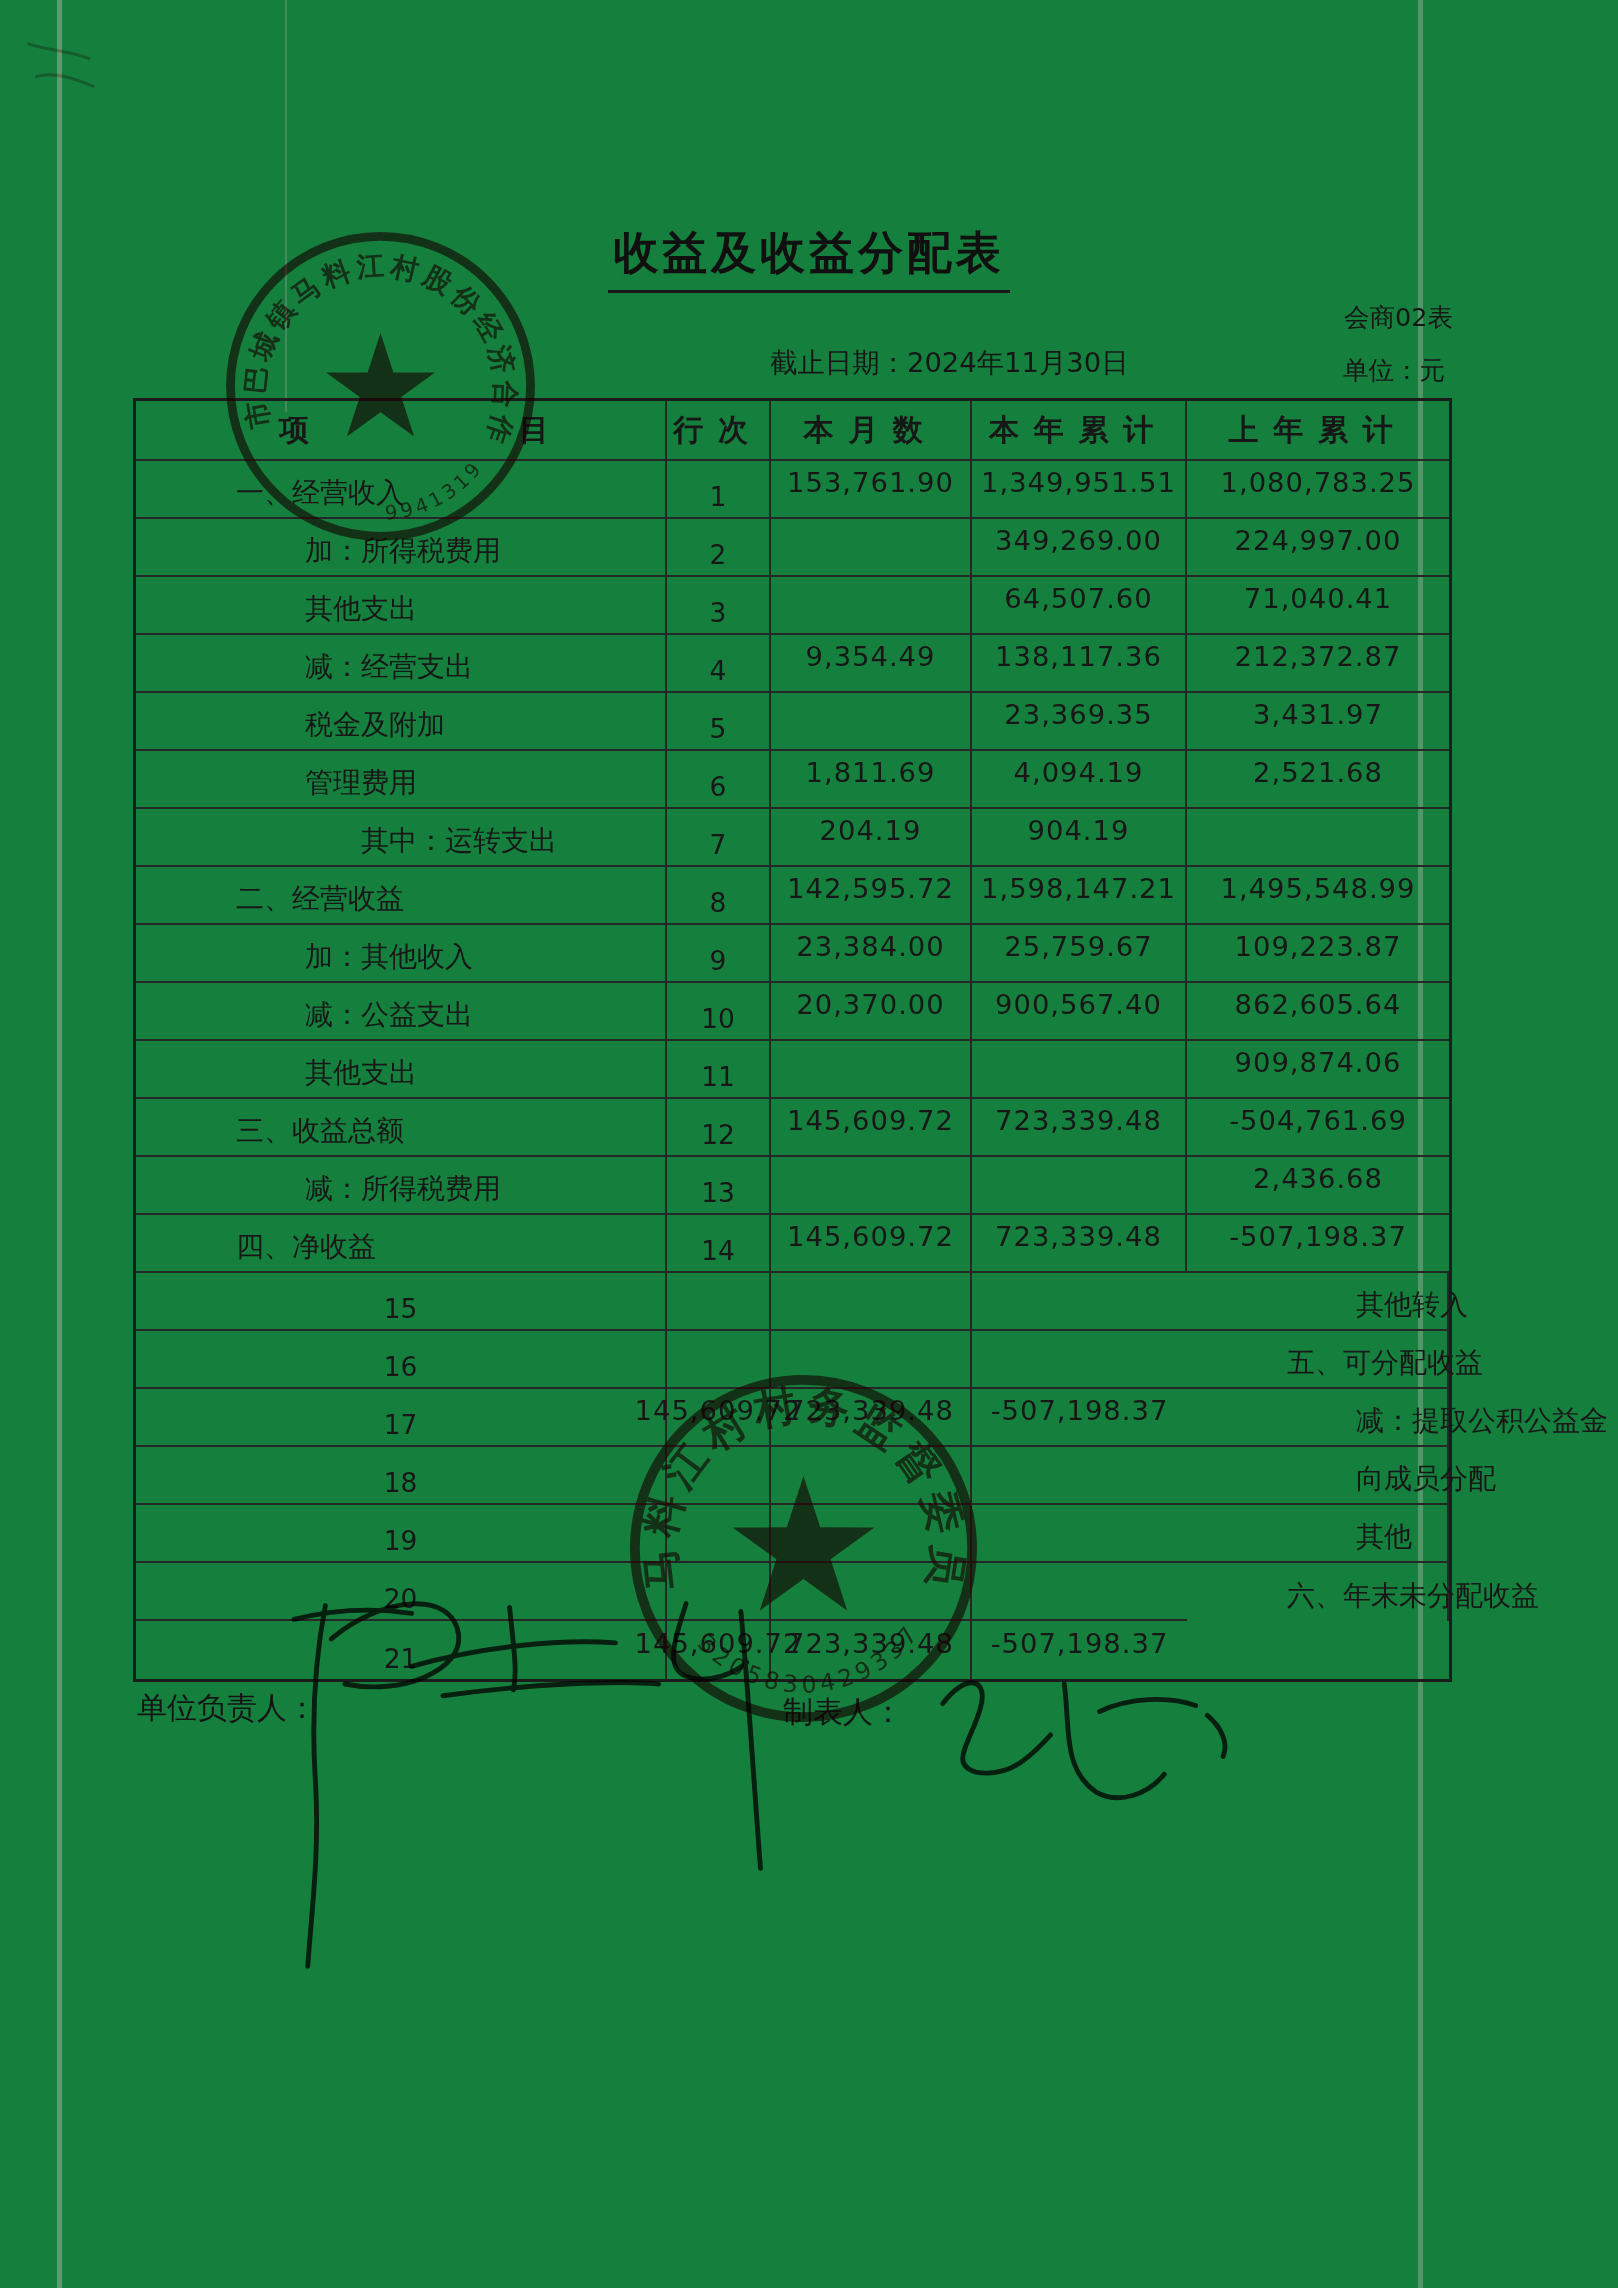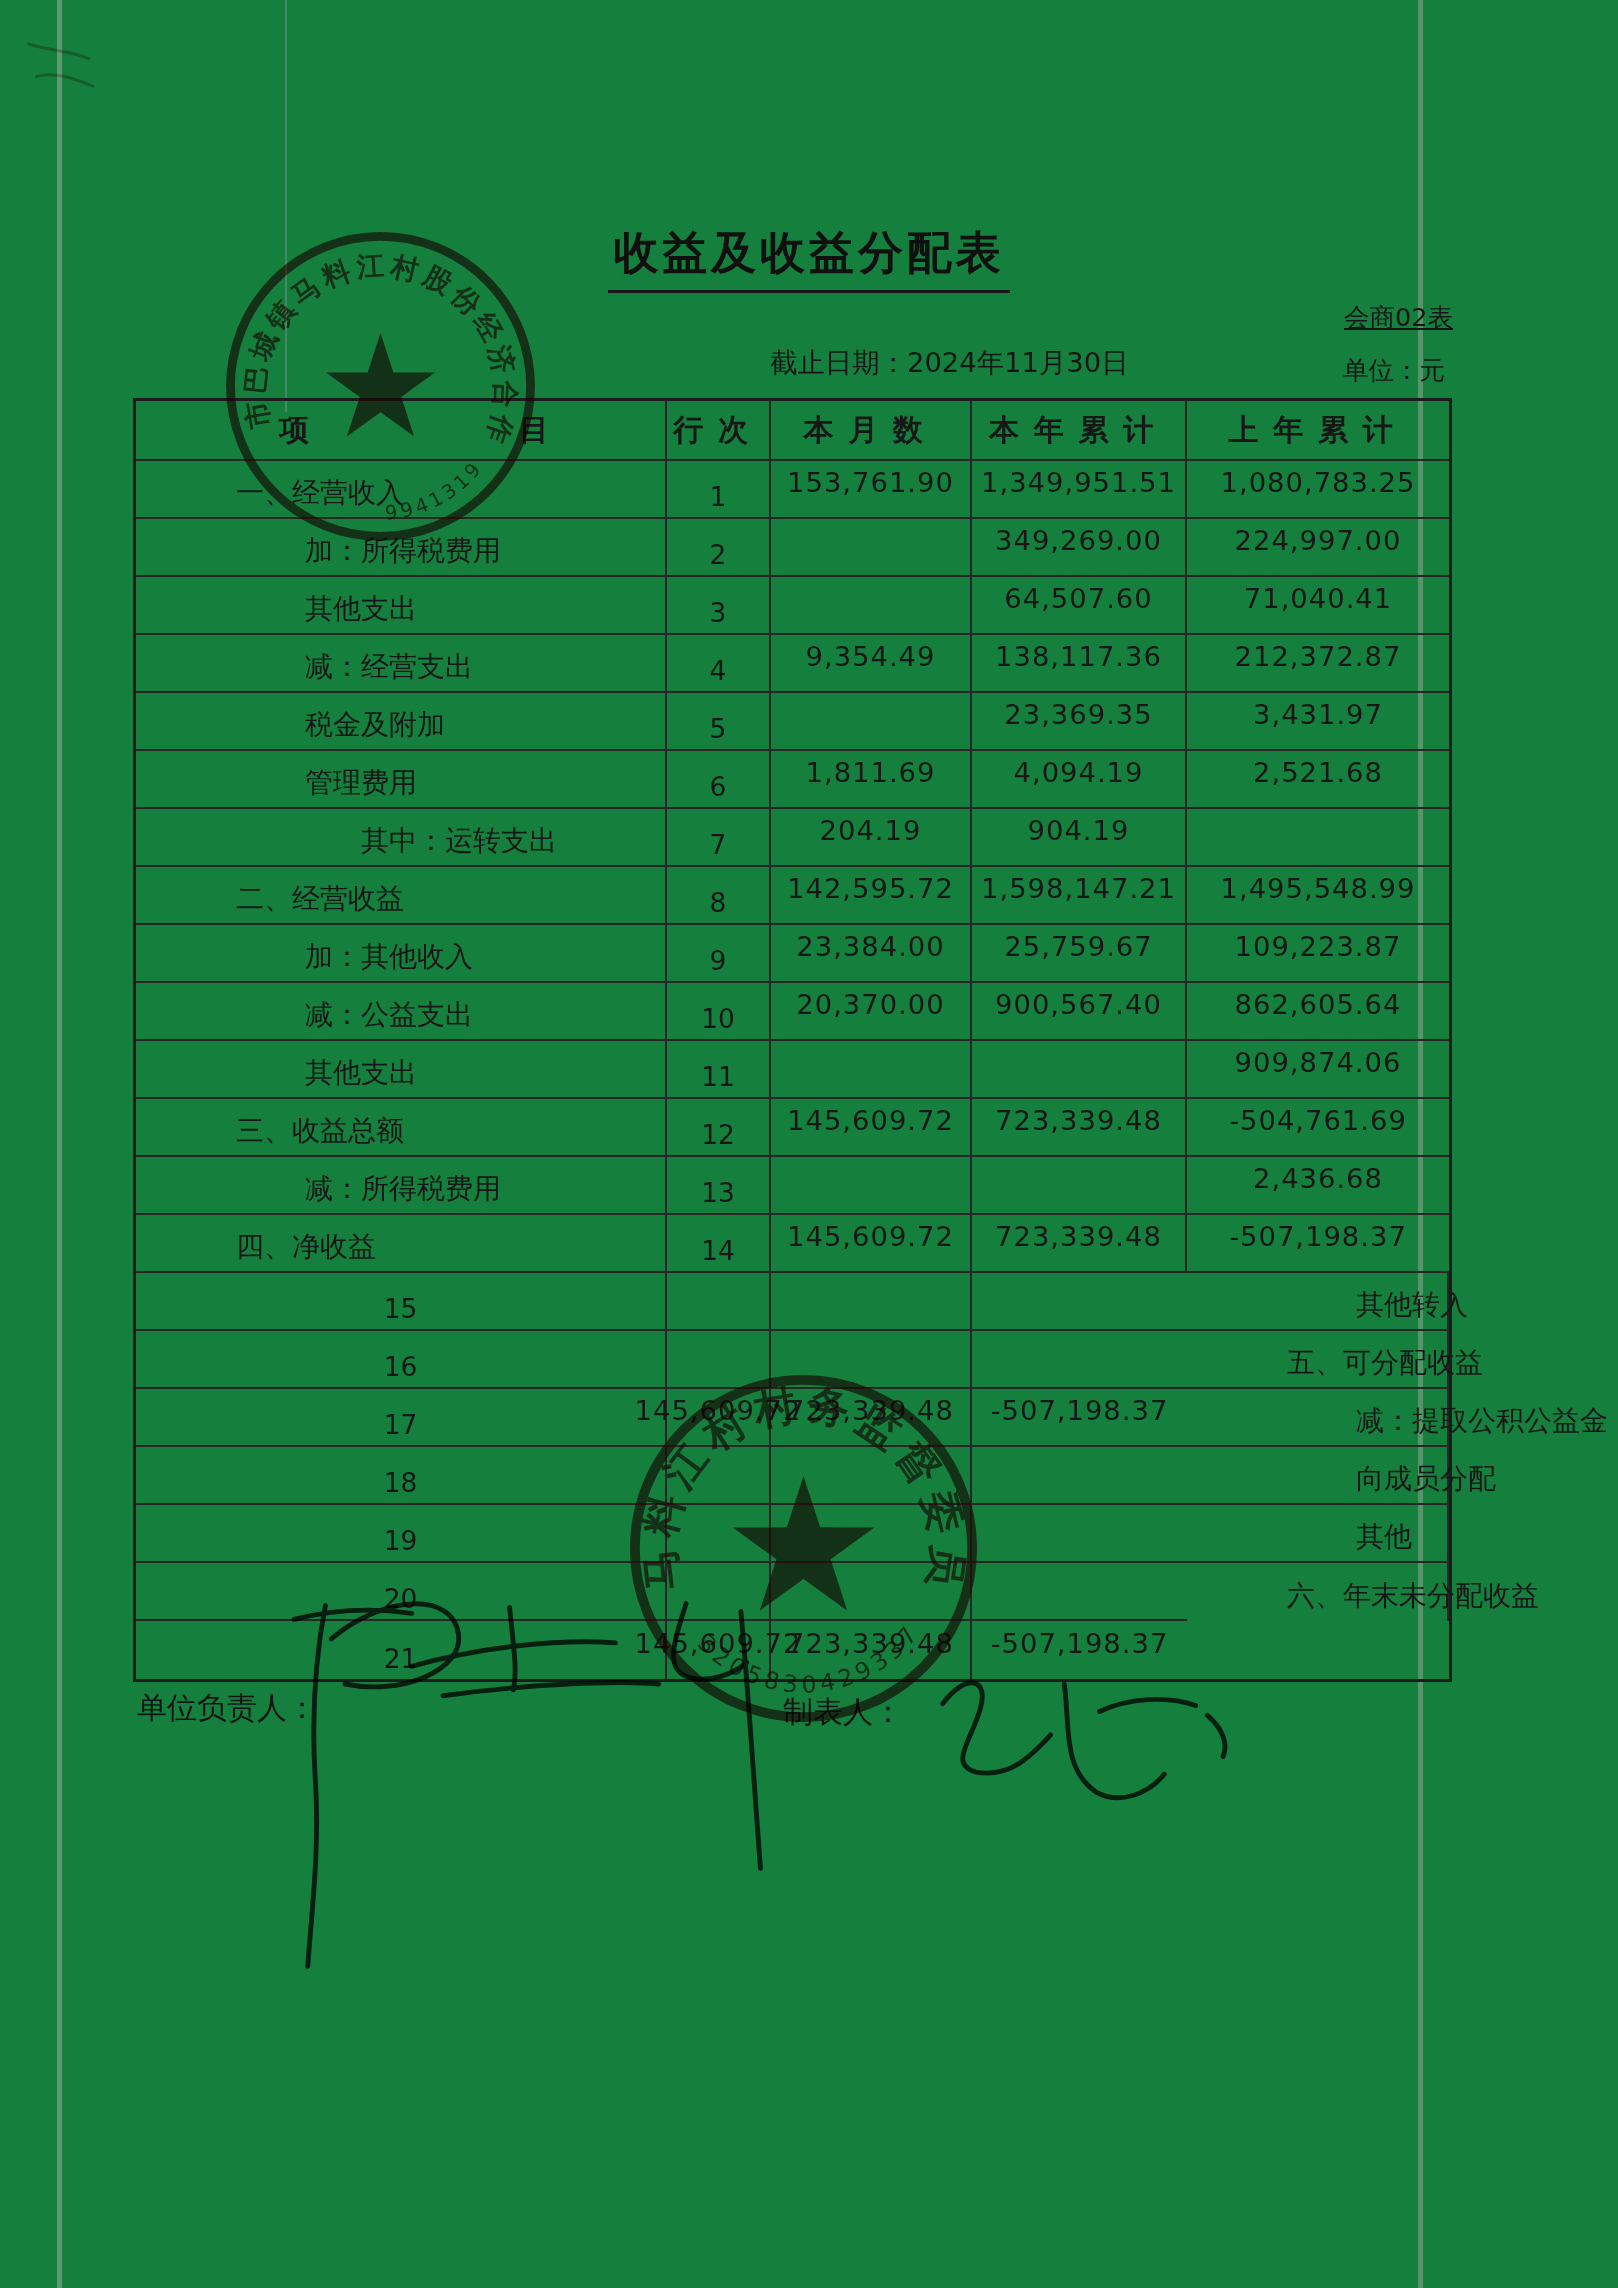--- a/index.html
+++ b/index.html
@@ -23,7 +23,7 @@
     display:inline-block;font-size:45px;font-weight:bold;letter-spacing:3.9px;
     border-bottom:3.9px solid #181818;padding:0 5.9px 6.9px 5.9px;color:#101010;
   }
-  .form-code{position:absolute;right:165px;top:300px;font-size:25.5px;text-decoration:underline;}
+  .form-code{position:absolute;right:165px;top:300px;font-size:25.5px;}
   .date-line{position:absolute;left:770px;top:345px;font-size:27.4px;}
   .unit-line{position:absolute;right:173px;top:353px;font-size:25.5px;}
 

